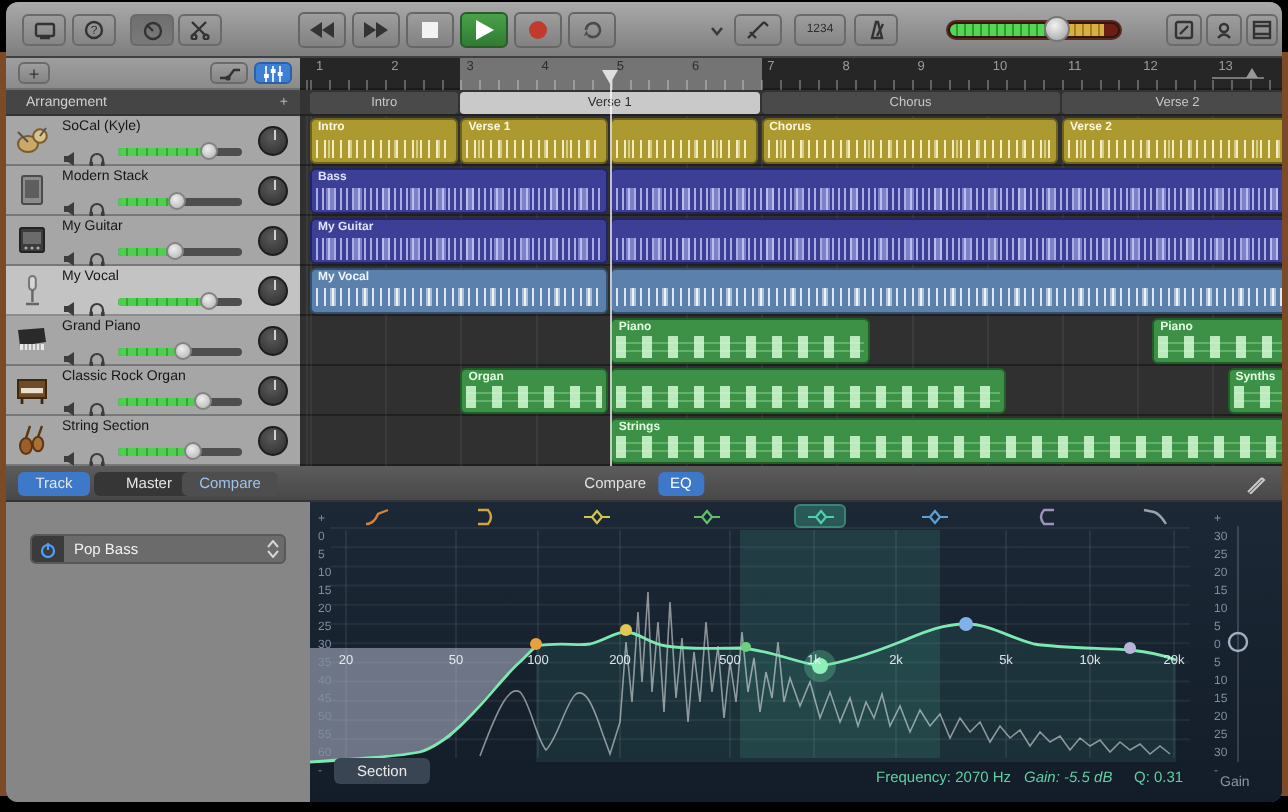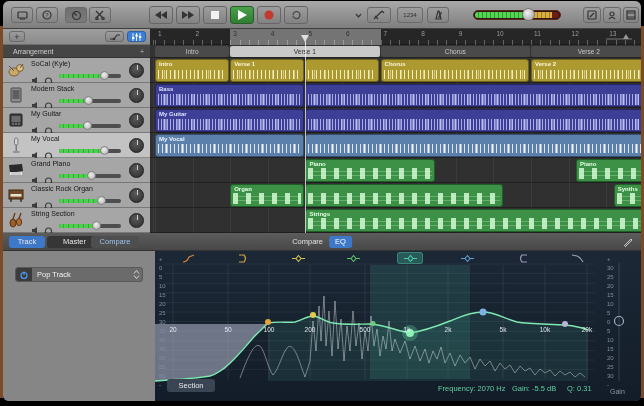--- a/index.html
+++ b/index.html
@@ -543,7 +543,7 @@
               <path d="M4,0.5 V4" stroke="#4da0ff" stroke-width="1.1"></path>
             </svg>
         </div>
-        <div id="pluglbl">Pop Track</div>
+        <div id="pluglbl">Pop Bass</div>
         <div id="plugstep">
           <svg width="7" height="4">
               <path d="M1,3.5 L3.5,0.5 L6,3.5" fill="none" stroke="#d5d5d5" stroke-width="1"></path>

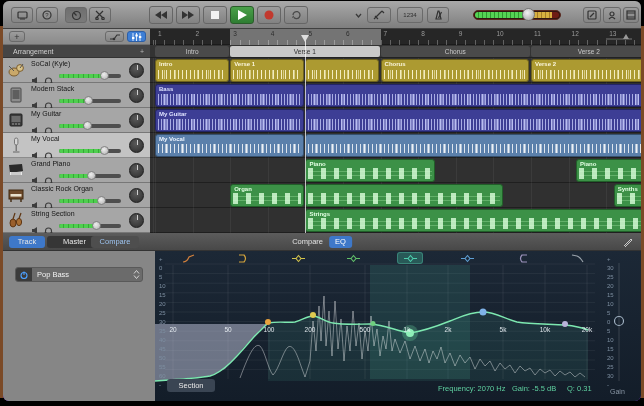--- a/index.html
+++ b/index.html
@@ -126,7 +126,7 @@
   #analyzer-btn{position:absolute;left:12px;top:128px;width:48px;height:13px;background:#3a4553;
     border-radius:3px;color:#e8e8e8;font-size:7.5px;text-align:center;line-height:13px;}
   .readout{position:absolute;top:133px;font-size:7.5px;color:#5fd0a0;}
-  #ro-freq{left:283px;} #ro-gain{left:357px;} #ro-q{left:412px;}
+  #ro-freq{left:283px;} #ro-gain{left:357px;font-style:italic;} #ro-q{left:412px;}
   #gain-axis{position:absolute;top:137px;left:455px;font-size:7px;color:#8a97a5;}
   .icon-dark{stroke:#333;fill:none;stroke-width:1.2;}
 </style>

